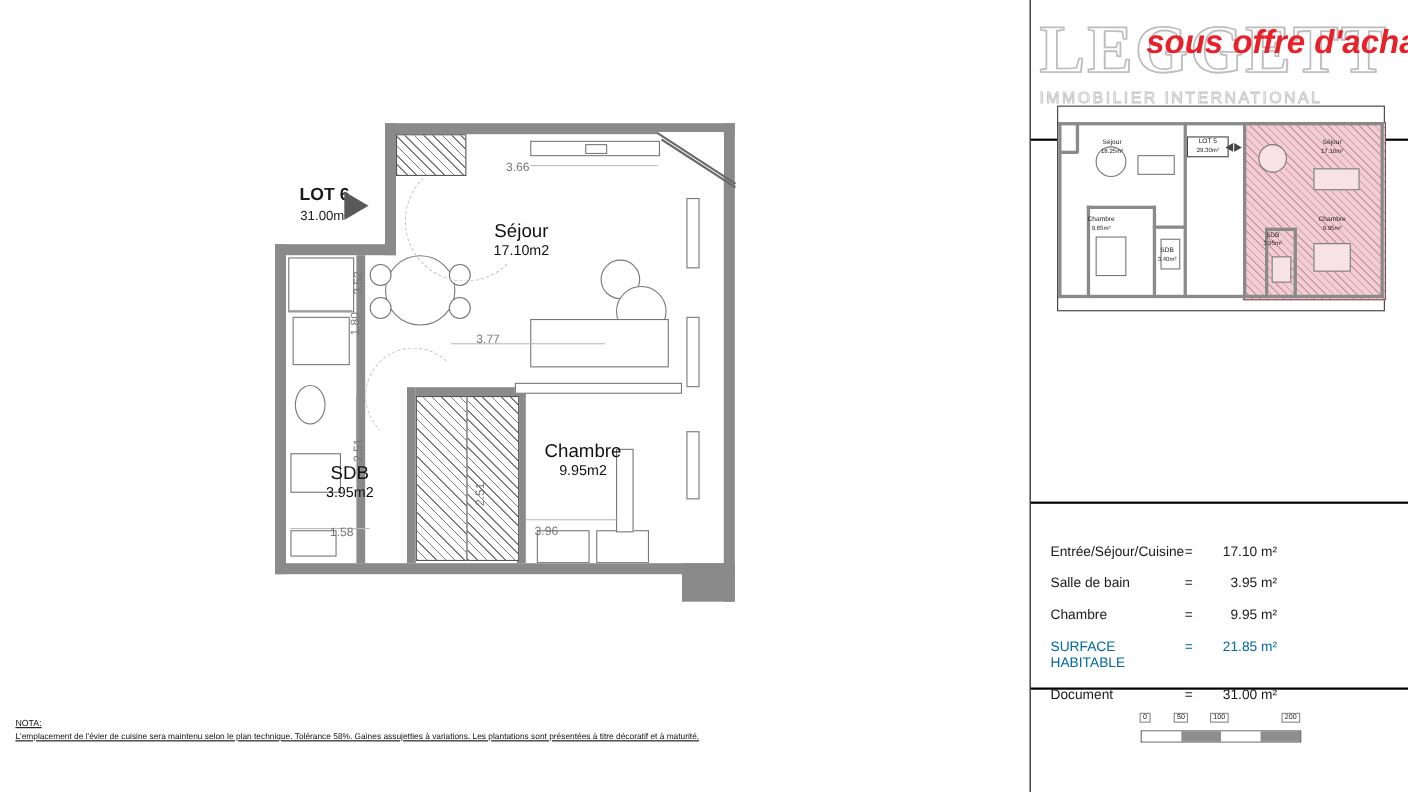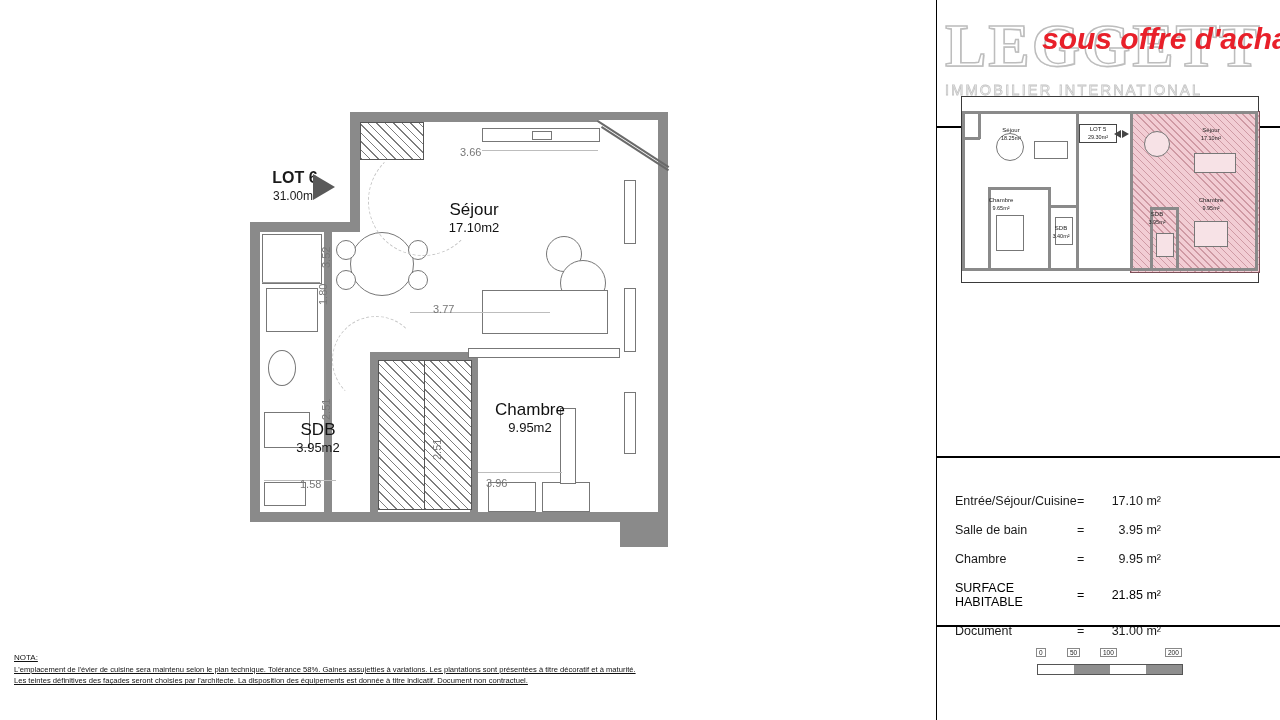--- a/index.html
+++ b/index.html
@@ -78,7 +78,7 @@
   .trow .c1{width:122px;}
   .trow .c2{width:26px;}
   .trow .c3{width:auto;text-align:right;min-width:58px;}
-  .trow.hl{color:#000000;align-items:center;}
+  .trow.hl{color:#0369a1;}
   .trow.gap{margin-top:7px;}
 
   

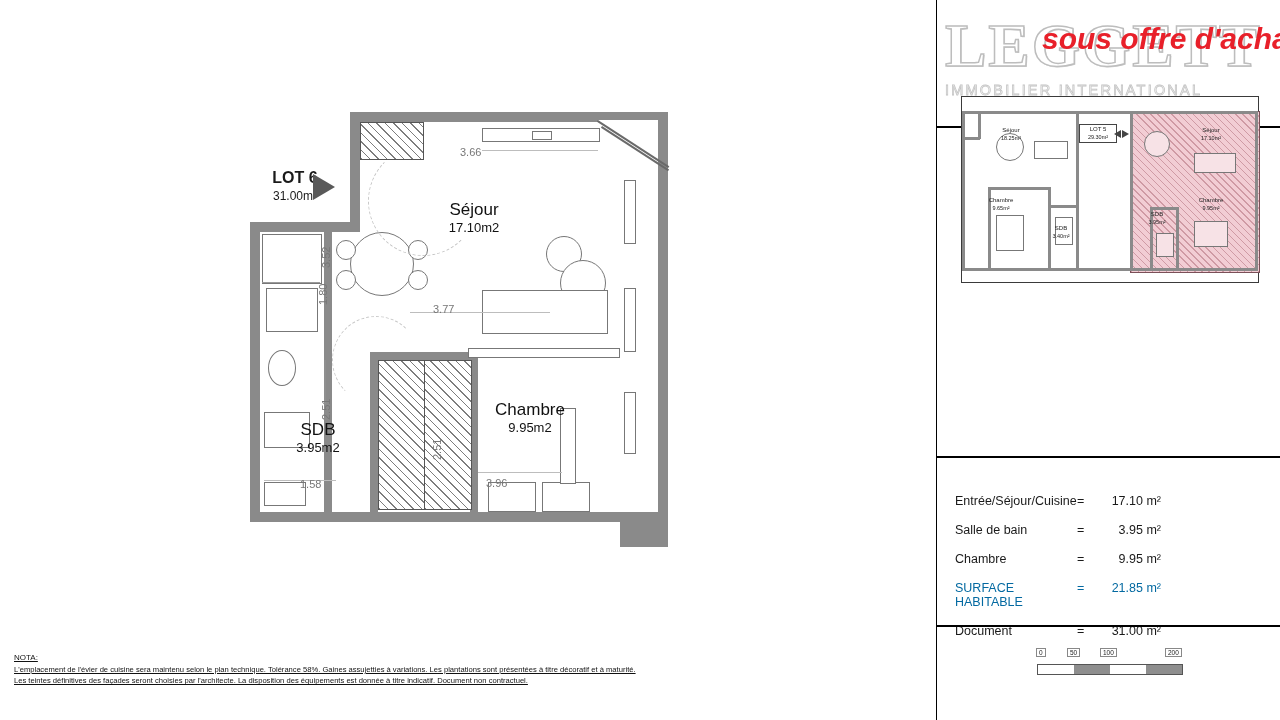--- a/index.html
+++ b/index.html
@@ -330,7 +330,6 @@
 <div class="nota">
   <div class="h">NOTA:</div>
   <div>L'emplacement de l'évier de cuisine sera maintenu selon le plan technique. Tolérance 58%. Gaines assujetties à variations. Les plantations sont présentées à titre décoratif et à maturité.</div>
-  <div>Les teintes définitives des façades seront choisies par l'architecte. La disposition des équipements est donnée à titre indicatif. Document non contractuel.</div>
 </div>
 
 </body></html>

